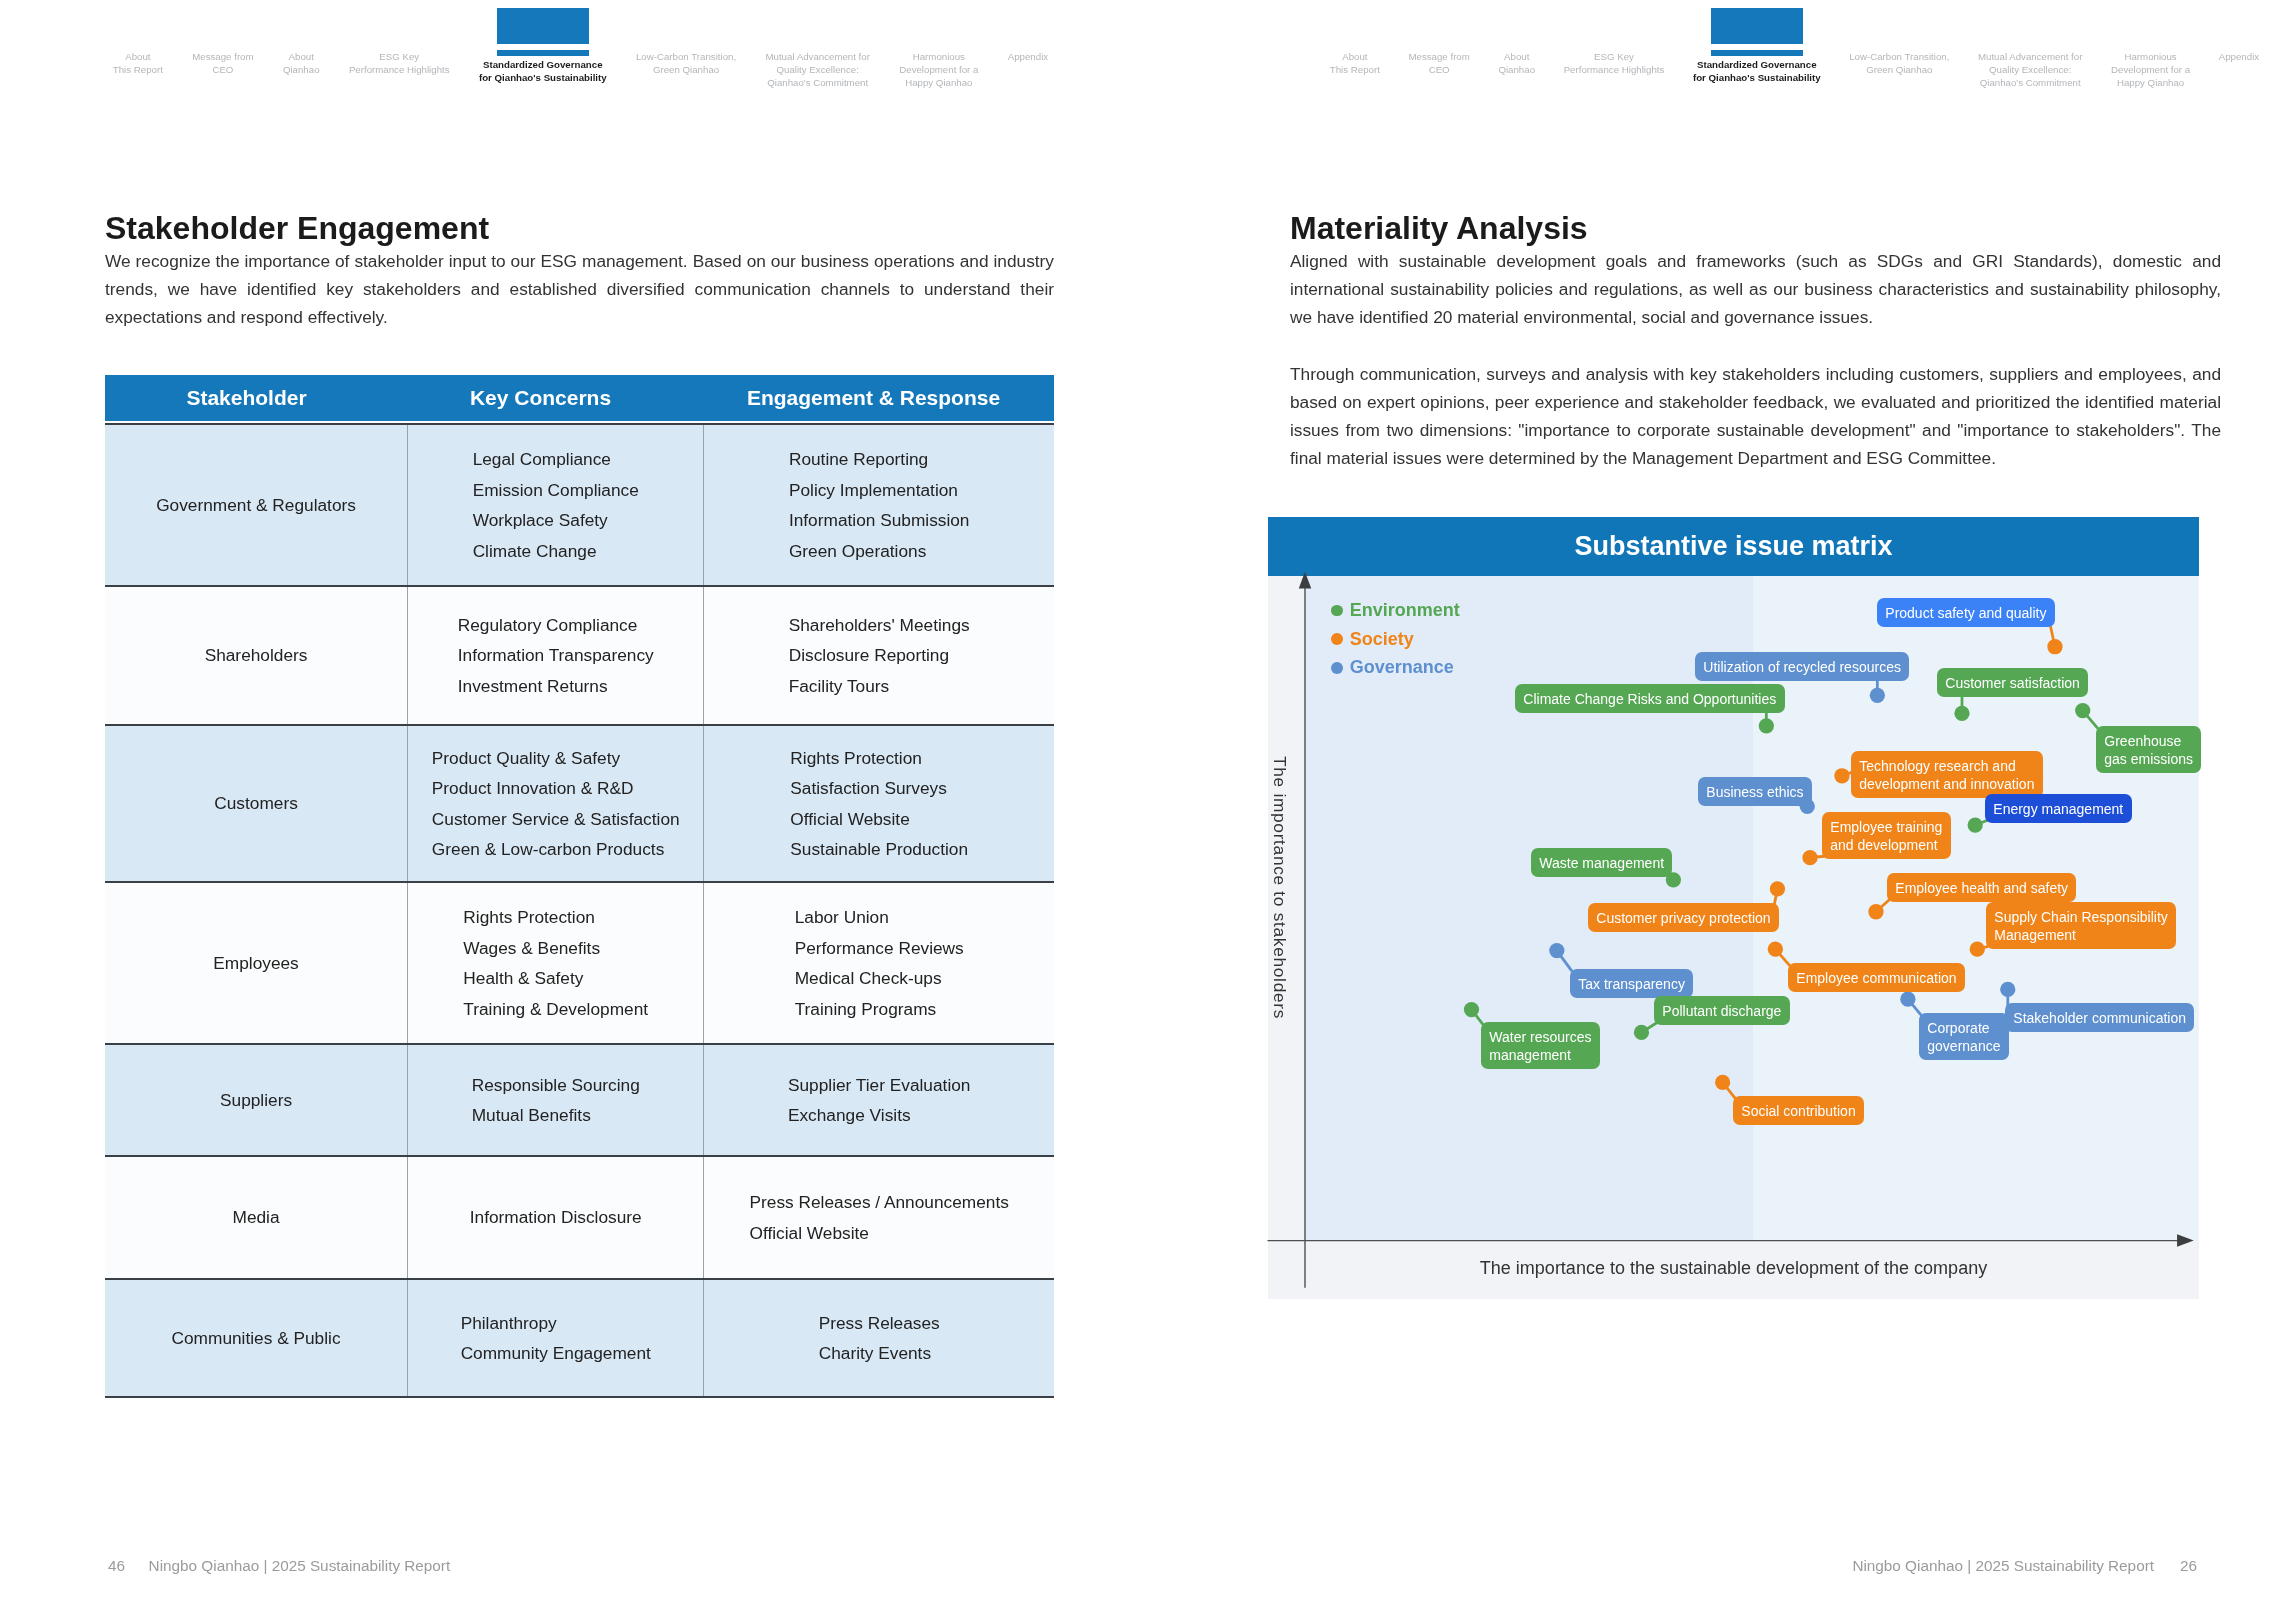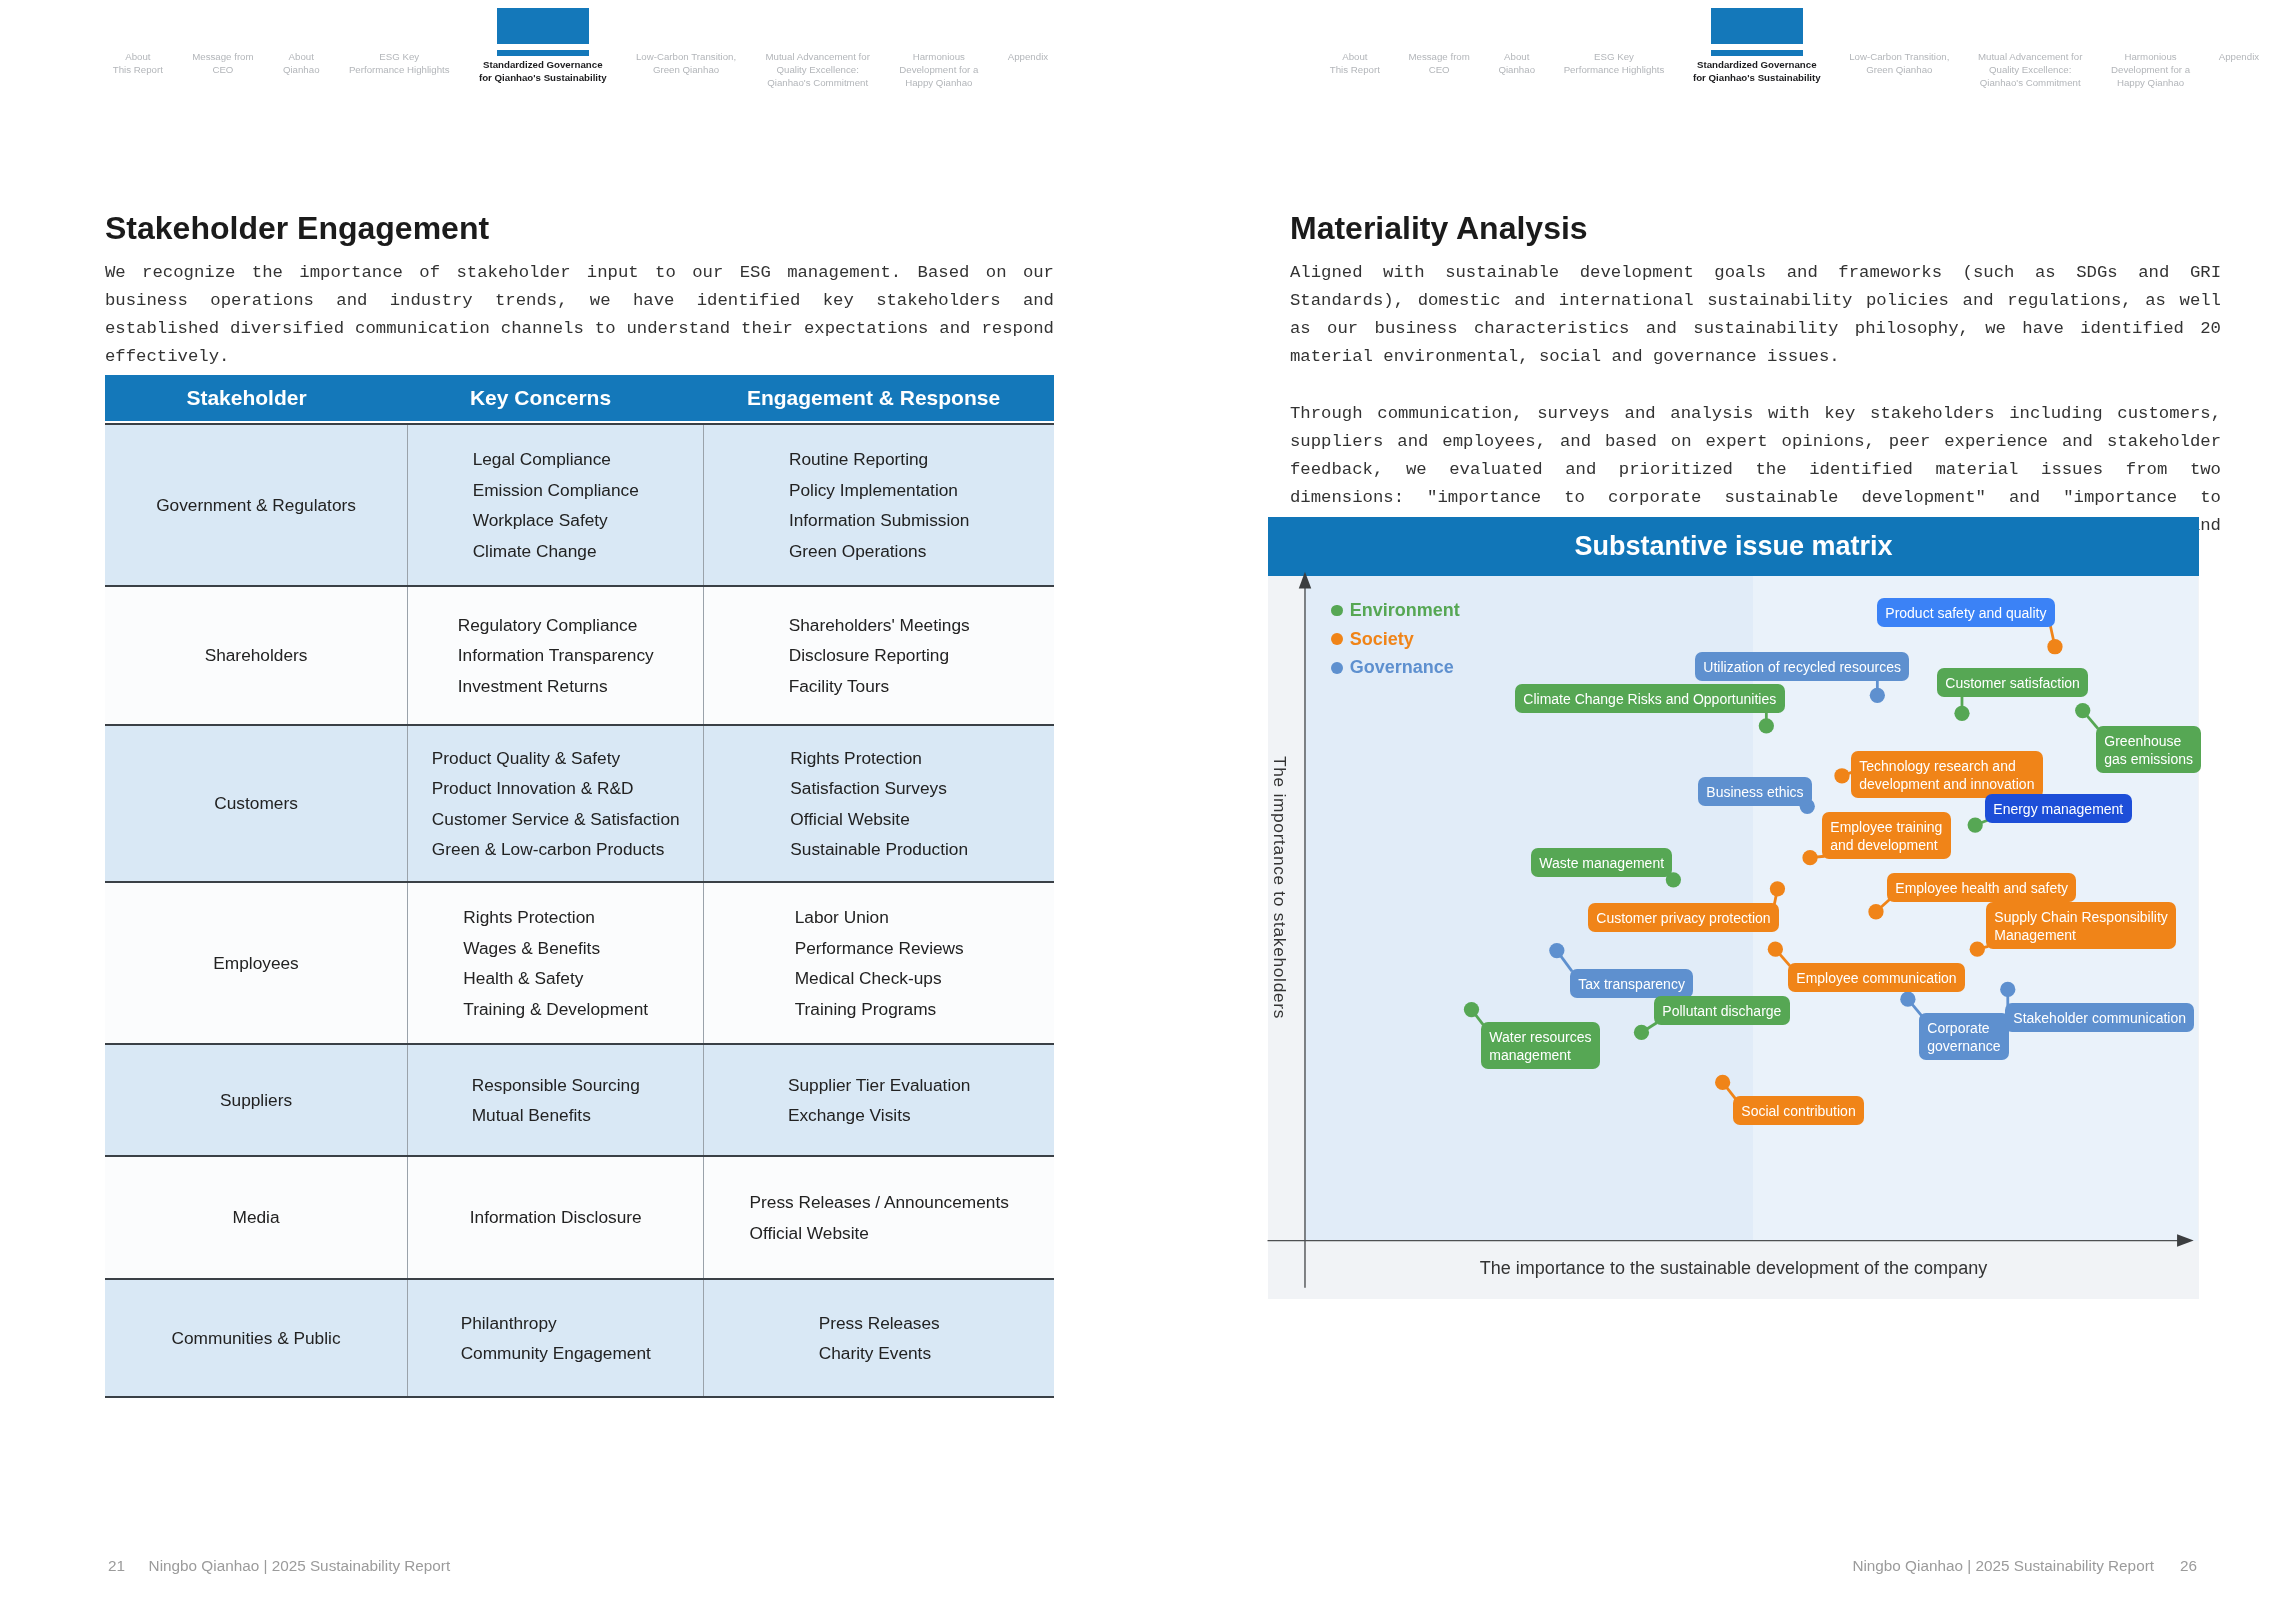--- a/index.html
+++ b/index.html
@@ -32,7 +32,7 @@
              color:#333;text-align:justify;}
   #page-left .body-copy{left:105px;width:949px;}
   #page-right .body-copy{left:142px;width:931px;}
-  .body-copy p{margin:12px 0 29px 0;font-family:Liberation Mono, monospace;}
+  .body-copy p{margin:0 0 29px 0;}
 
   
   .stk-table{position:absolute;left:105px;top:375px;width:949px;}

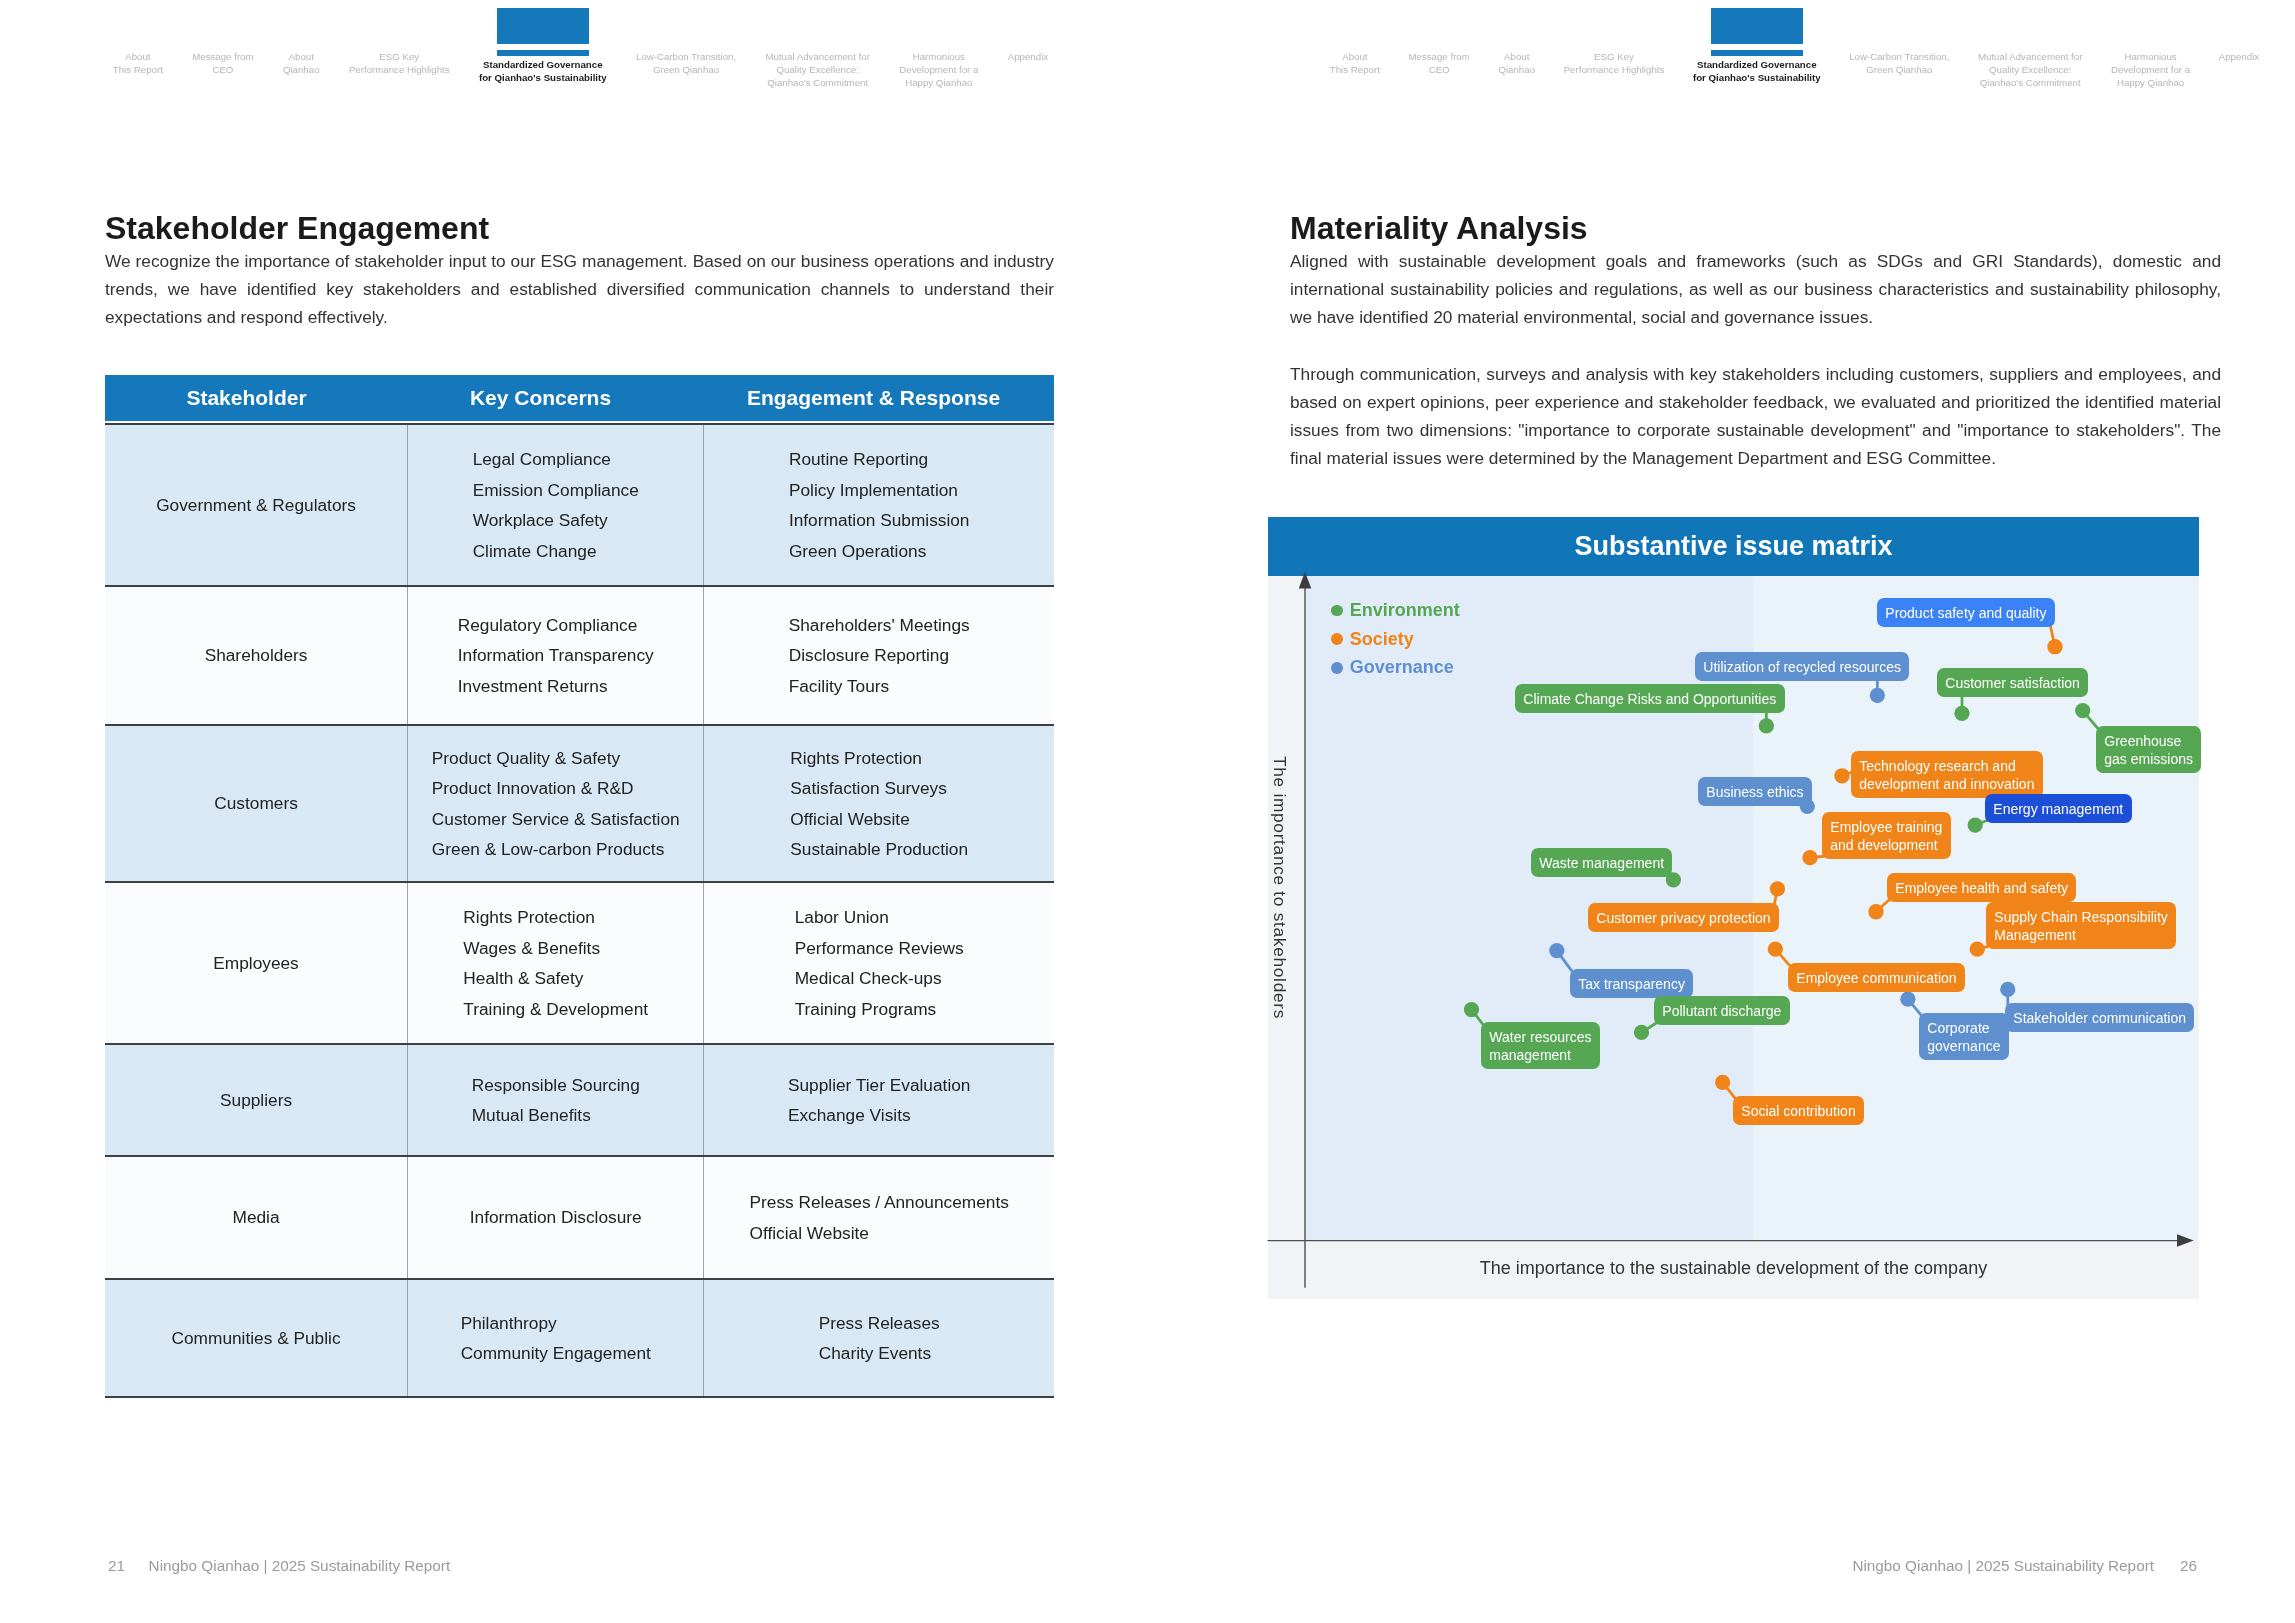--- a/index.html
+++ b/index.html
@@ -208,7 +208,7 @@
   </div>
 
   <div class="footer" id="footer-left">
-    <span>21</span>
+    <span>46</span>
     <span>Ningbo Qianhao | 2025 Sustainability Report</span>
   </div>
 </div>

